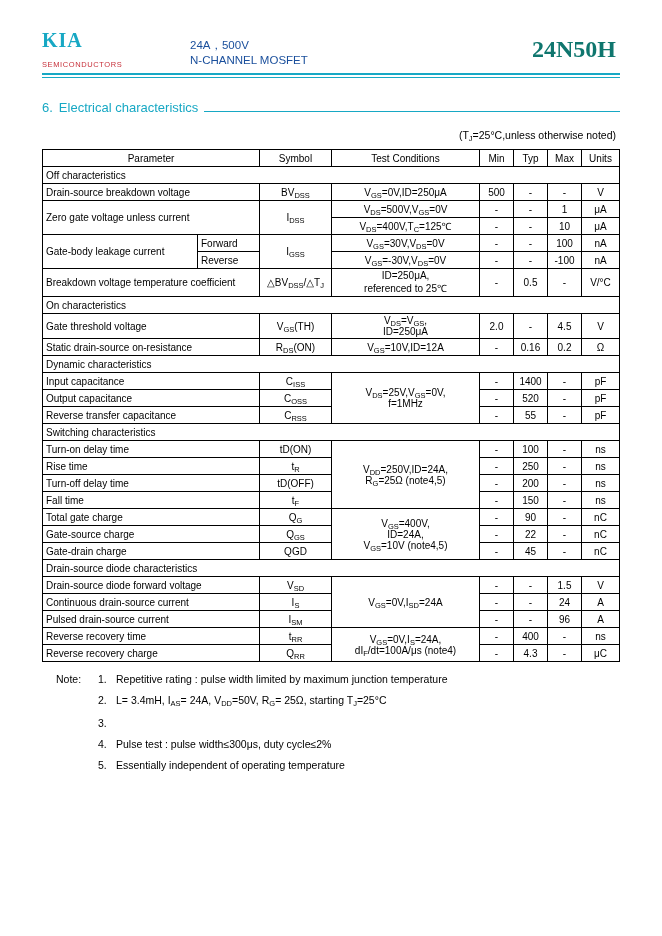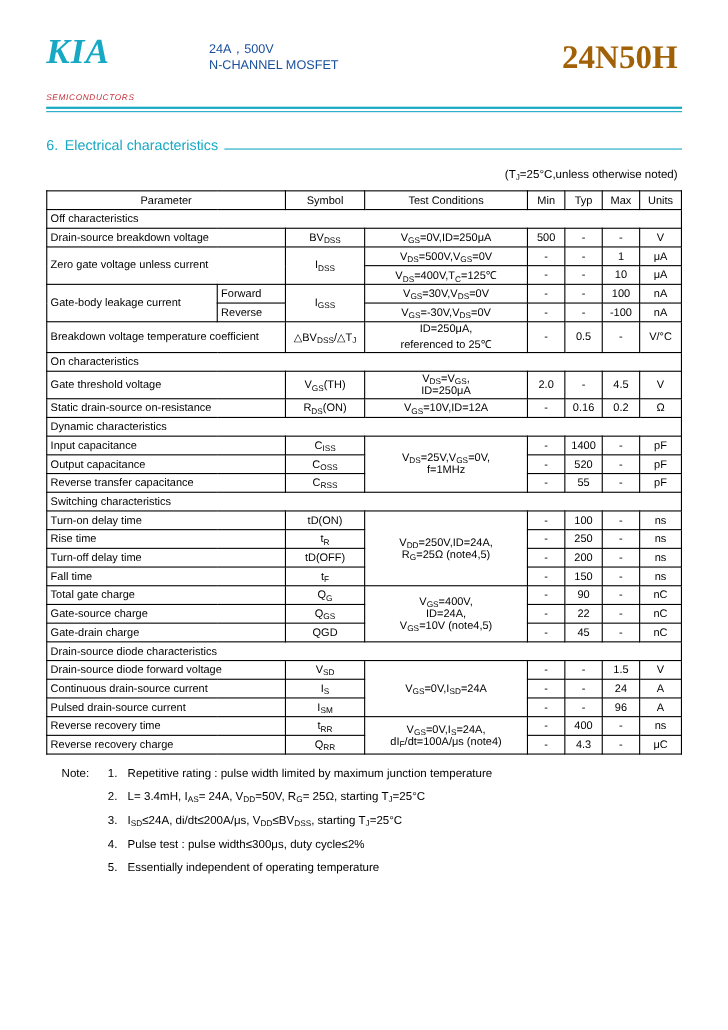--- a/index.html
+++ b/index.html
@@ -19,9 +19,8 @@
   .logo-block { width: 120px; }
   .logo-text {
     font-family: "Liberation Serif", serif;
-    font-size: 32px;
+    font-size: 20px;
     font-weight: bold;
-    font-style: italic;
     color: #17a8c4;
     letter-spacing: 1px;
     line-height: 1;

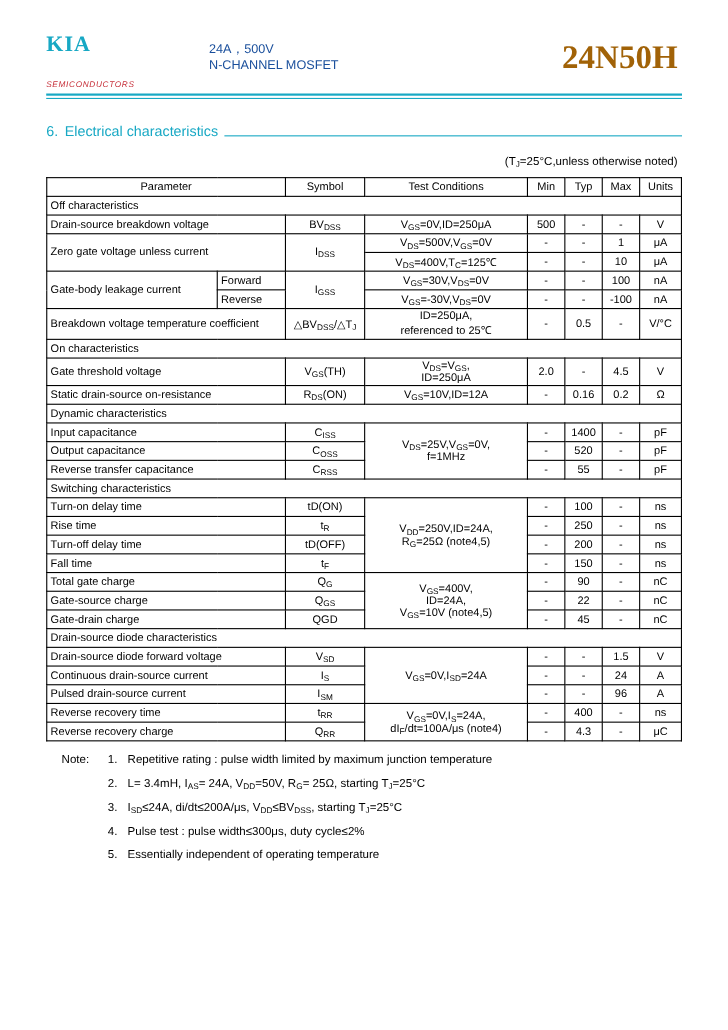--- a/index.html
+++ b/index.html
@@ -41,8 +41,8 @@
   }
   .part-no {
     font-family: "Liberation Serif", serif;
-    font-size: 30px;
-    color: #a16207;
+    font-size: 24px;
+    color: #0f766e;
     font-weight: bold;
     padding-top: 6px;
     padding-right: 4px;

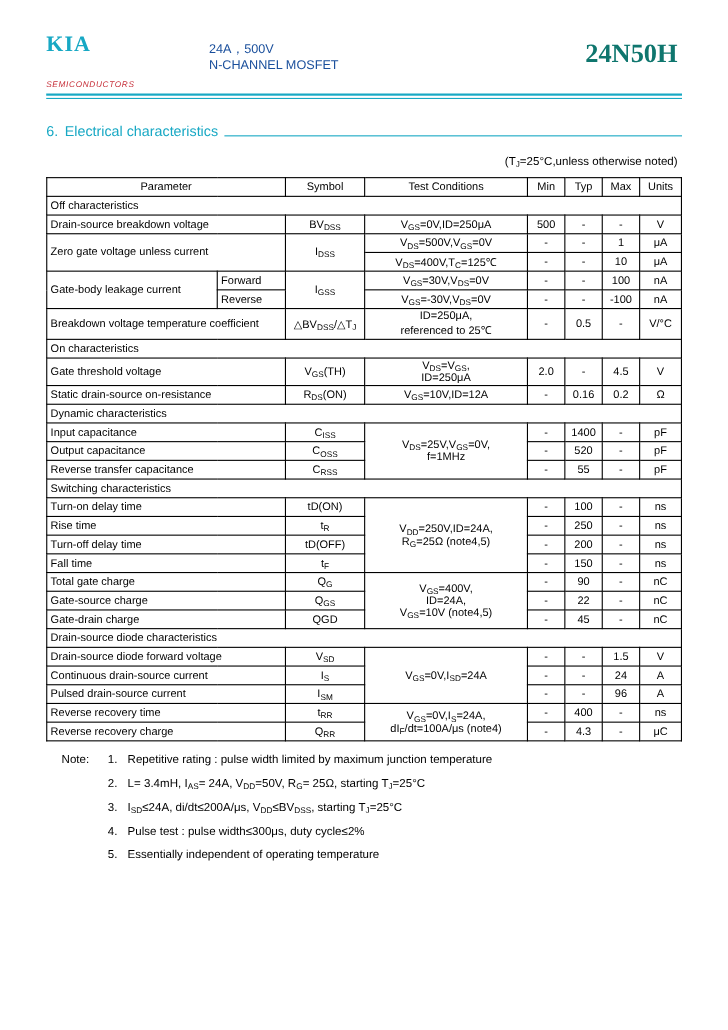--- a/index.html
+++ b/index.html
@@ -29,8 +29,7 @@
     font-size: 7.5px;
     color: #c7303a;
     letter-spacing: 0.6px;
-    margin-top: 22px;
-    font-style: italic;
+    margin-top: 10px;
   }
   .header-mid { flex: 1; padding-left: 28px; padding-top: 8px; }
   .header-mid div {

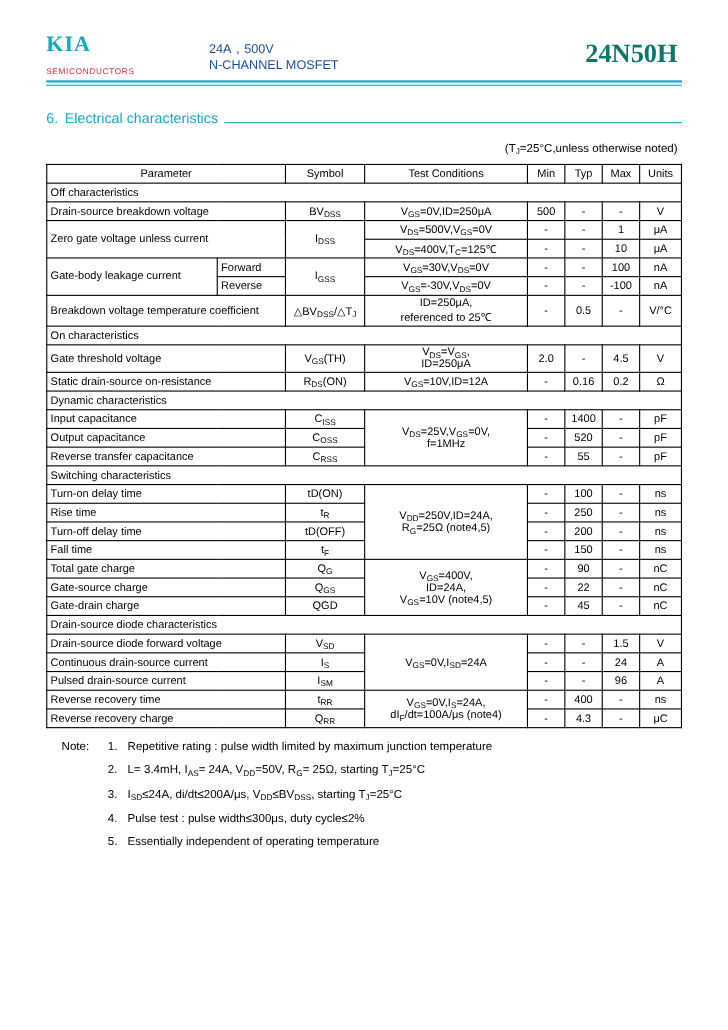--- a/index.html
+++ b/index.html
@@ -370,7 +370,6 @@
     <div class="note-row">
       <span class="note-lead"></span>
       <span class="note-idx">3.</span>
-      <span>I<sub>SD</sub>≤24A, di/dt≤200A/μs, V<sub>DD</sub>≤BV<sub>DSS</sub>, starting T<sub>J</sub>=25°C</span>
     </div>
     <div class="note-row">
       <span class="note-lead"></span>

